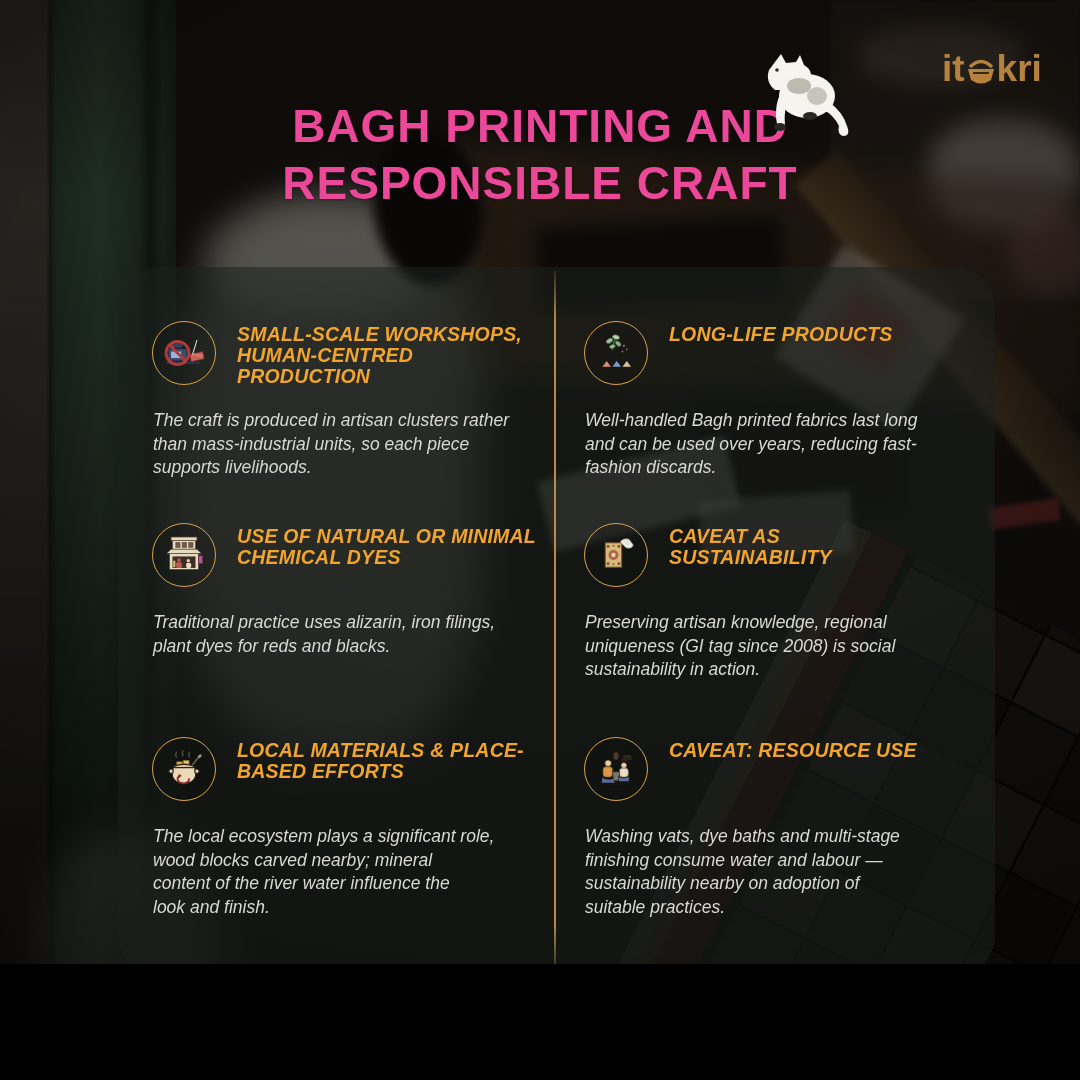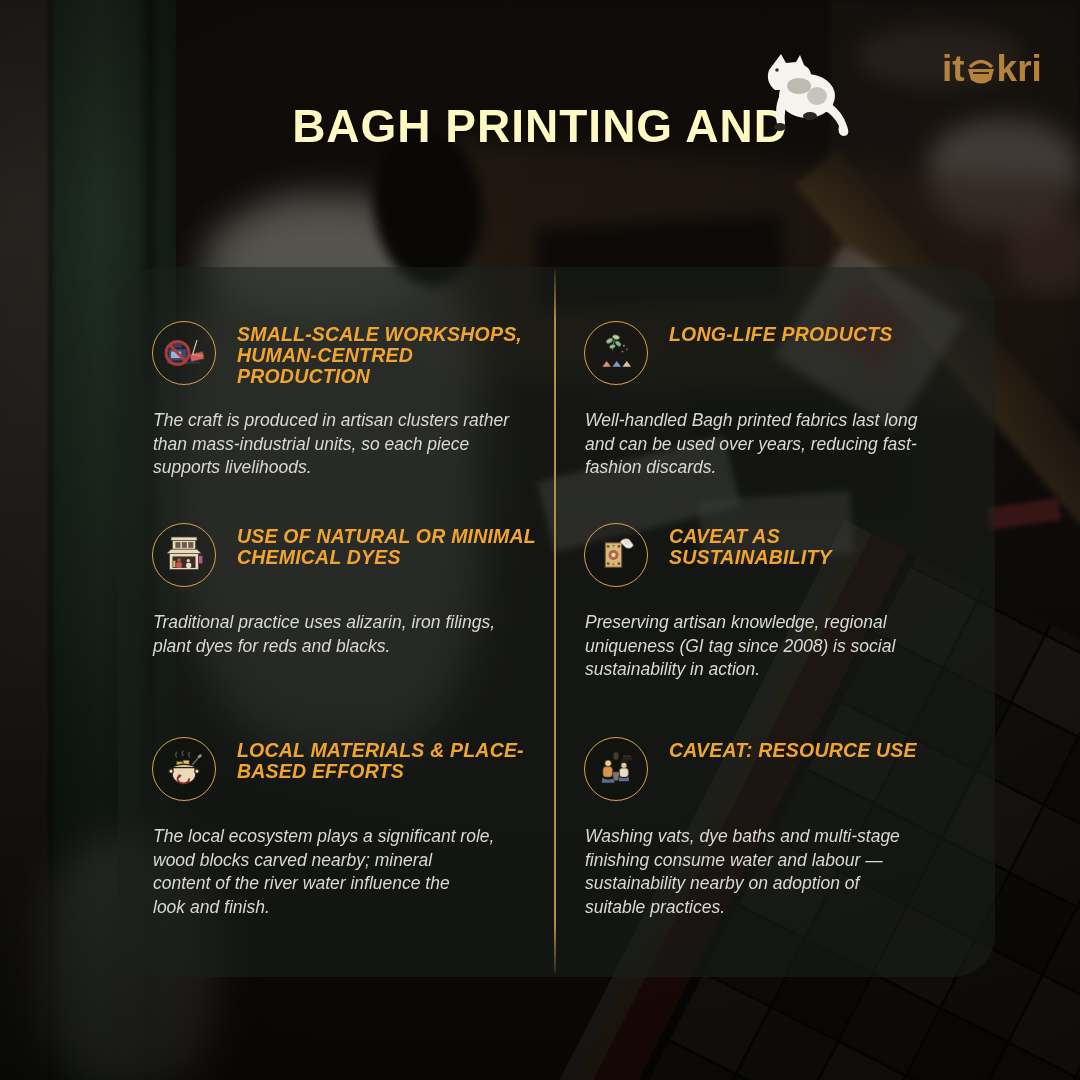--- a/index.html
+++ b/index.html
@@ -4,7 +4,7 @@
 <style>
   html,body{margin:0;padding:0;background:#000;}
   #poster{
-    position:relative;width:1080px;height:1080px;overflow:hidden;
+    position:relative;width:1080px;height:964px;overflow:hidden;
     background:#181310;font-family:"Liberation Sans",sans-serif;
     -webkit-font-smoothing:antialiased;
   }

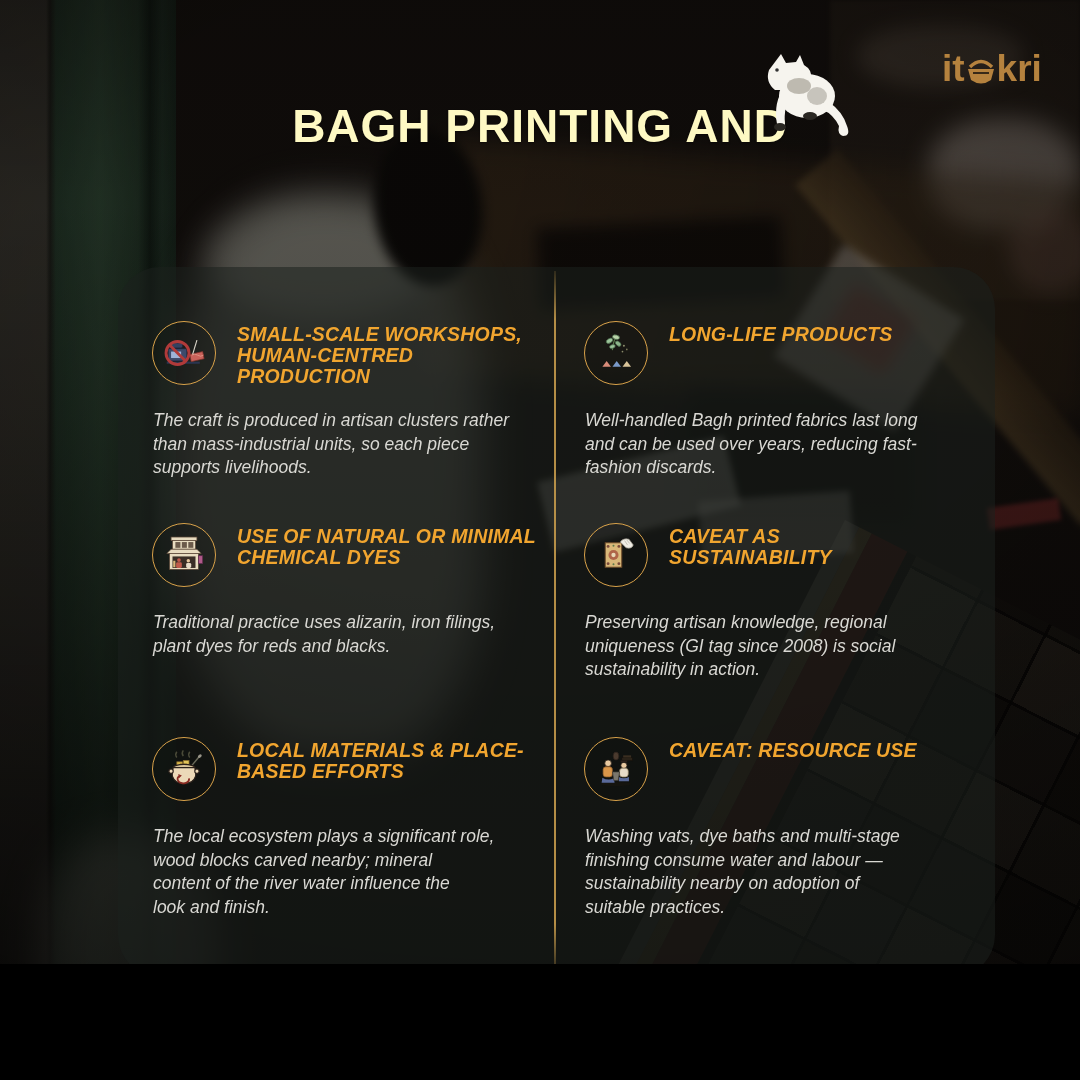--- a/index.html
+++ b/index.html
@@ -66,7 +66,7 @@
     linear-gradient(180deg, rgba(12,9,7,.44) 0%, rgba(10,8,6,.28) 22%, rgba(8,6,5,.36) 55%, rgba(6,5,4,.5) 100%);}
   
   .header{position:absolute;left:0;right:0;top:98px;z-index:4;text-align:center;}
-  .title-line{font-size:46px;line-height:57px;font-weight:bold;letter-spacing:1px;color:#fef9c3;
+  .title-line{font-size:46px;line-height:57px;font-weight:bold;letter-spacing:1px;color:#ec4899;
     text-shadow:0 1px 2px rgba(0,0,0,.35);}
   .brand{position:absolute;left:942px;top:48px;z-index:5;display:flex;align-items:center;
     color:#B5823E;font-weight:bold;font-size:37px;letter-spacing:0;}

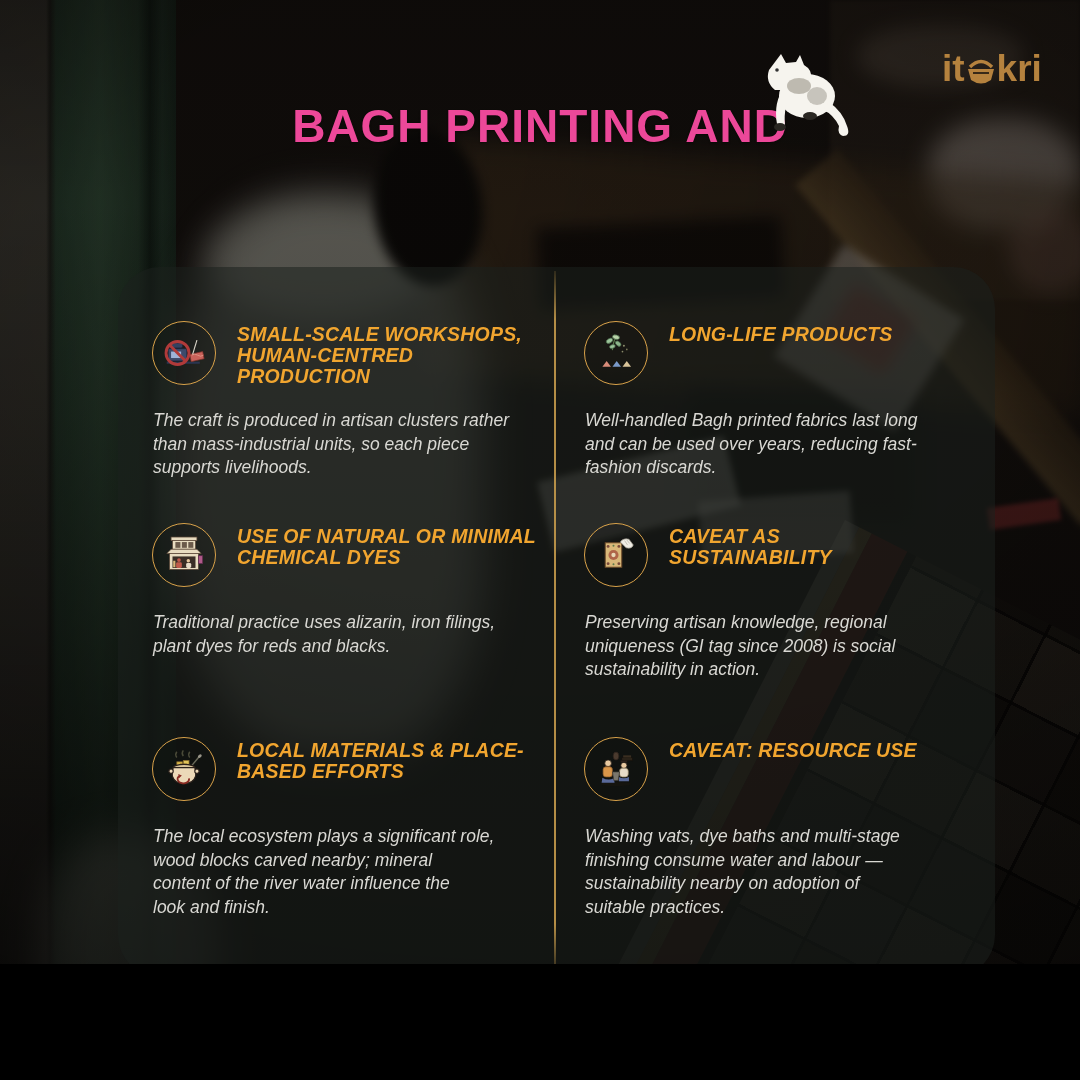--- a/index.html
+++ b/index.html
@@ -153,6 +153,7 @@
 
   <div class="header">
     <div class="title-line">BAGH PRINTING AND</div>
+    <div class="title-line">RESPONSIBLE CRAFT</div>
   </div>
 
   <div class="panel">

